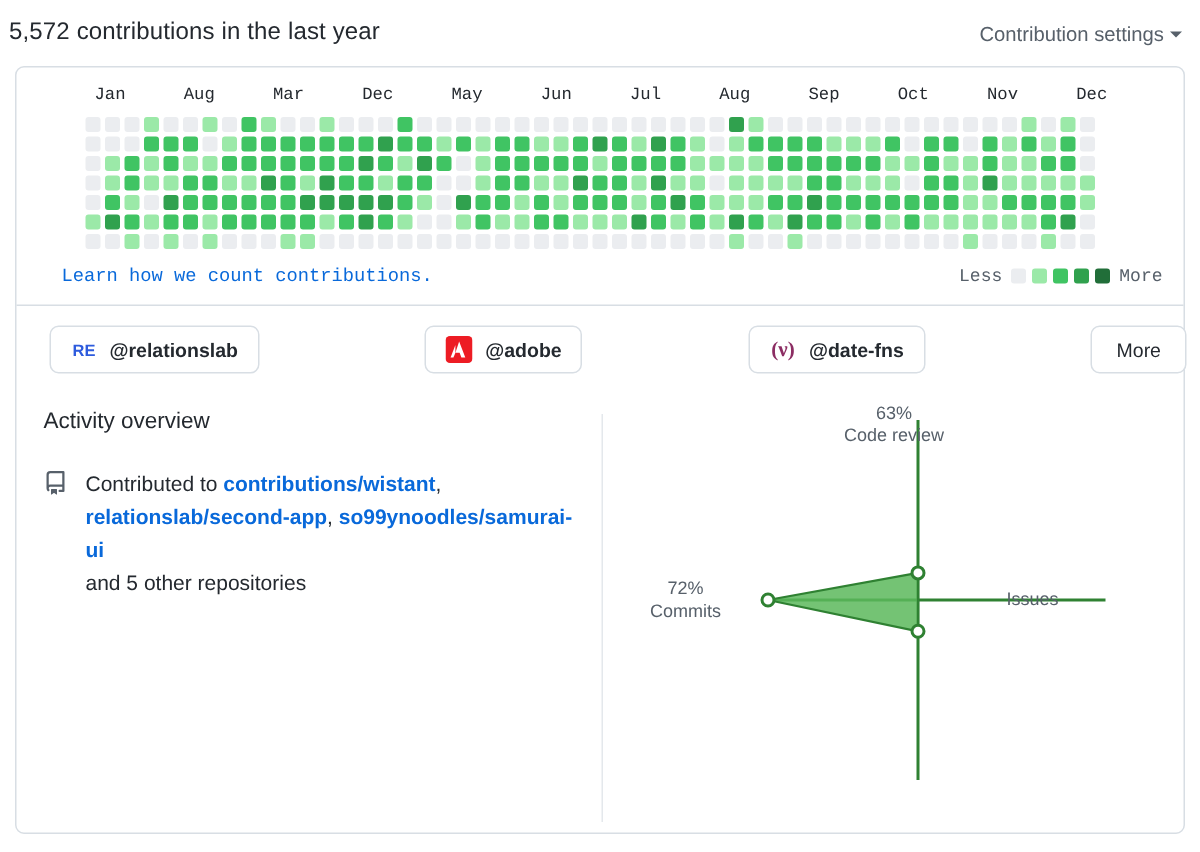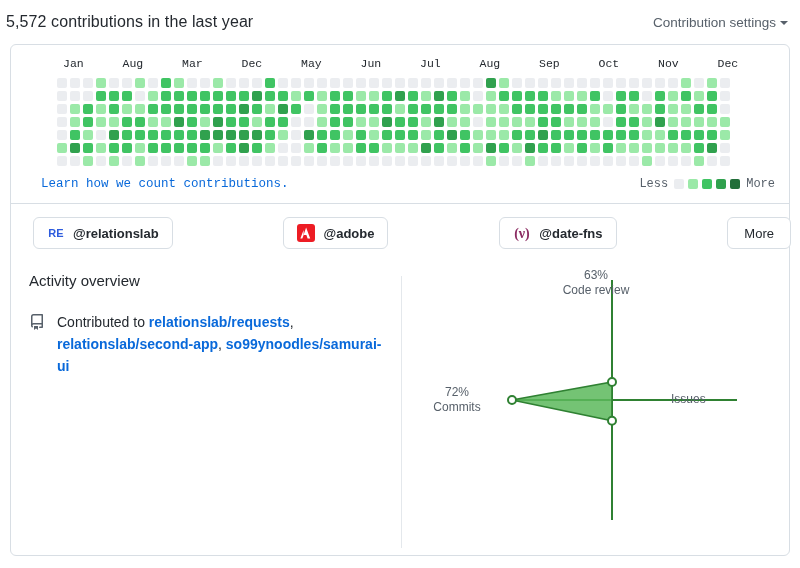--- a/index.html
+++ b/index.html
@@ -558,7 +558,7 @@
               <path d="M2 2.5A2.5 2.5 0 0 1 4.5 0h8.75a.75.75 0 0 1 .75.75v12.5a.75.75 0 0 1-.75.75h-2.5a.75.75 0 0 1 0-1.5h1.75v-2h-8a1 1 0 0 0-.714 1.7.75.75 0 1 1-1.072 1.05A2.495 2.495 0 0 1 2 11.5Zm10.5-1h-8a1 1 0 0 0-1 1v6.708A2.486 2.486 0 0 1 4.5 9h8ZM5 12.25a.25.25 0 0 1 .25-.25h3.5a.25.25 0 0 1 .25.25v3.25a.25.25 0 0 1-.4.2l-1.45-1.087a.25.25 0 0 0-.3 0L5.4 15.7a.25.25 0 0 1-.4-.2Z"></path>
             </svg>
           </span>
-          <div class="act-text" id="act-text">Contributed to <a class="repo-link">relationslab/requests</a>, <a class="repo-link">relationslab/second-app</a>, <a class="repo-link">so99ynoodles/samurai-ui</a><br></div>
+          <div class="act-text" id="act-text">Contributed to <a class="repo-link">contributions/wistant</a>, <a class="repo-link">relationslab/second-app</a>, <a class="repo-link">so99ynoodles/samurai-ui</a><br></div>
         </div>
       </div>
 

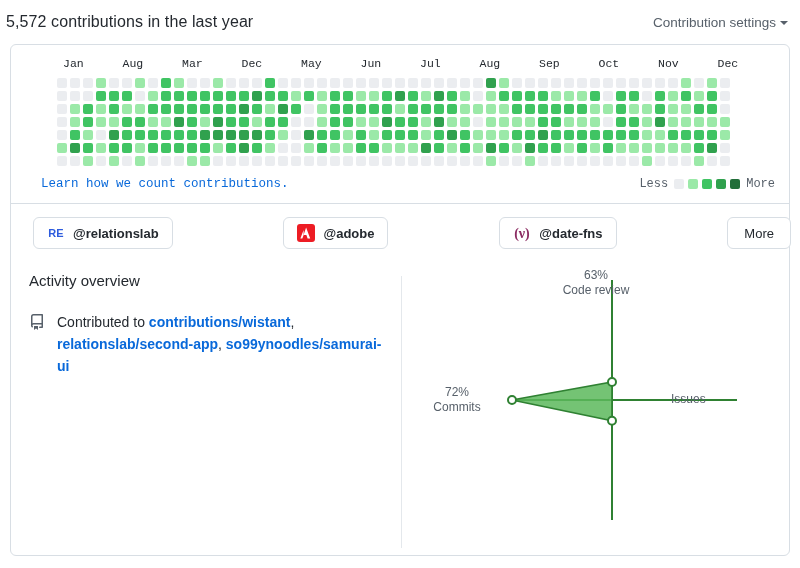--- a/index.html
+++ b/index.html
@@ -558,7 +558,7 @@
               <path d="M2 2.5A2.5 2.5 0 0 1 4.5 0h8.75a.75.75 0 0 1 .75.75v12.5a.75.75 0 0 1-.75.75h-2.5a.75.75 0 0 1 0-1.5h1.75v-2h-8a1 1 0 0 0-.714 1.7.75.75 0 1 1-1.072 1.05A2.495 2.495 0 0 1 2 11.5Zm10.5-1h-8a1 1 0 0 0-1 1v6.708A2.486 2.486 0 0 1 4.5 9h8ZM5 12.25a.25.25 0 0 1 .25-.25h3.5a.25.25 0 0 1 .25.25v3.25a.25.25 0 0 1-.4.2l-1.45-1.087a.25.25 0 0 0-.3 0L5.4 15.7a.25.25 0 0 1-.4-.2Z"></path>
             </svg>
           </span>
-          <div class="act-text" id="act-text">Contributed to <a class="repo-link">contributions/wistant</a>, <a class="repo-link">relationslab/second-app</a>, <a class="repo-link">so99ynoodles/samurai-ui</a><br></div>
+          <div class="act-text" id="act-text">Contributed to <a class="repo-link">contributions/wistant</a>, <a class="repo-link">relationslab/second-app</a>, <a class="repo-link">so99ynoodles/samurai-ui</a><br><span>and 5 other repositories</span></div>
         </div>
       </div>
 

